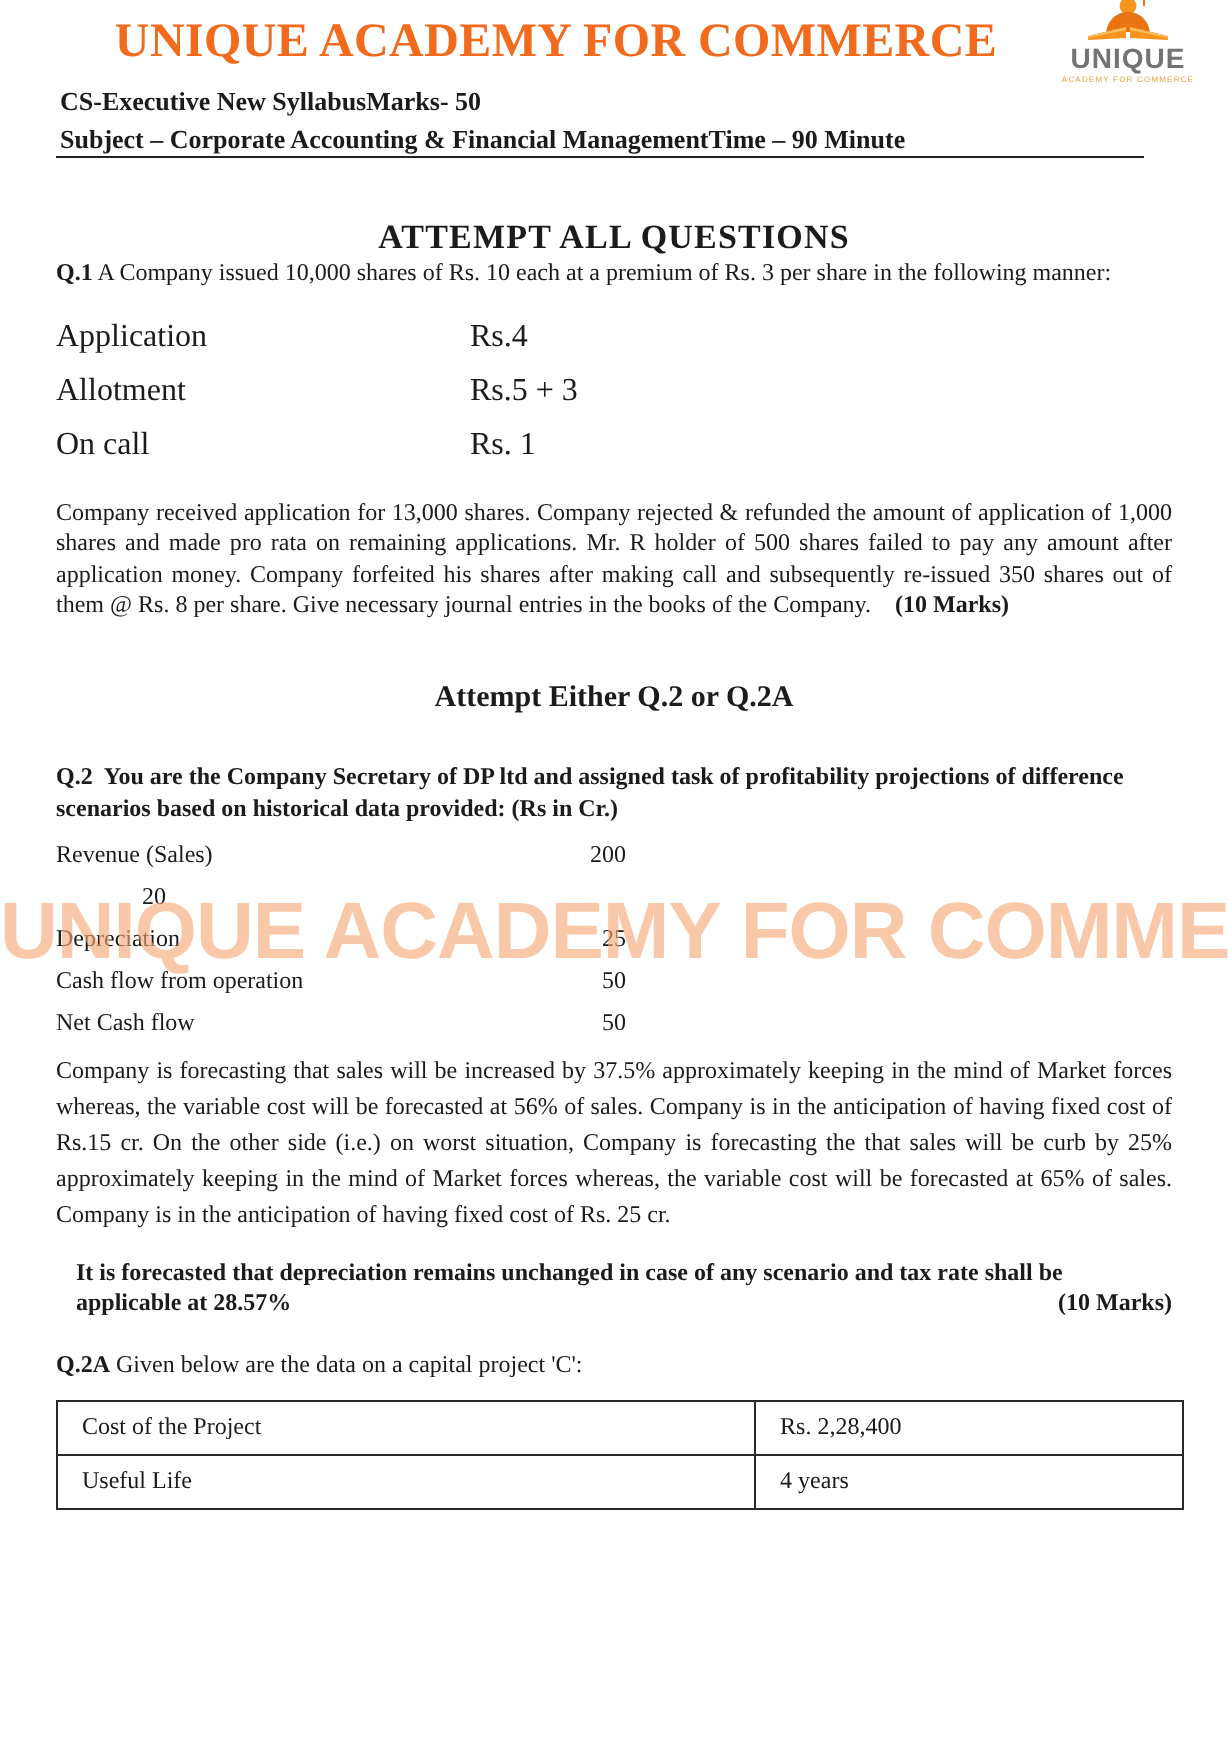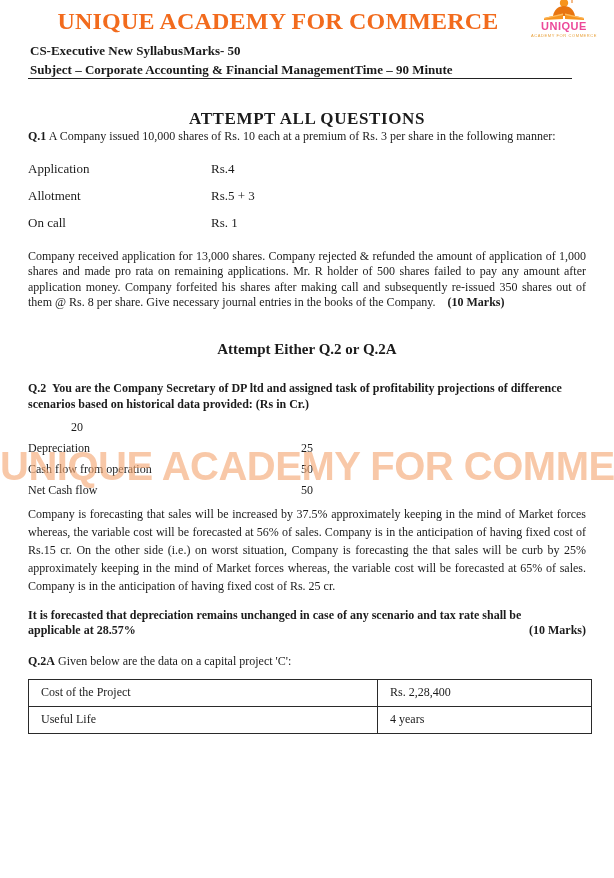--- a/index.html
+++ b/index.html
@@ -31,7 +31,7 @@
   }
   .logo-word{
     font-family:"Liberation Sans", sans-serif;
-    font-weight:bold;font-size:11px;color:#ec4899;
+    font-weight:bold;font-size:14px;color:#737373;
     letter-spacing:.5px;margin-top:-2px;
     text-shadow:0 0 1px #fff;
   }

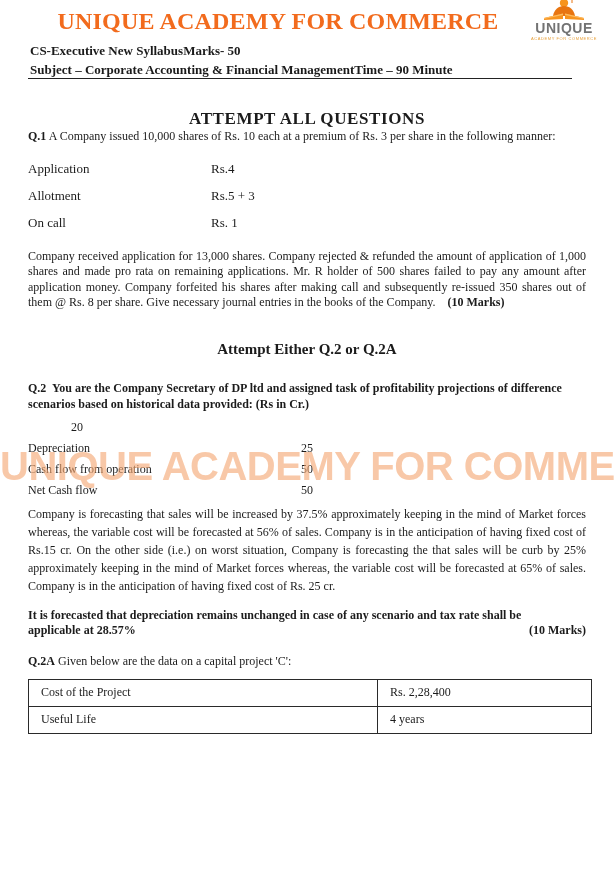--- a/index.html
+++ b/index.html
@@ -80,7 +80,7 @@
 
   
   .schedule{margin-top:17px;}
-  .schedule-row{display:flex;font-size:13px;line-height:13px;margin-bottom:14px;}
+  .schedule-row{display:flex;font-size:16px;line-height:13px;margin-bottom:14px;gap:24px;}
   .schedule-row .lbl{width:183px;}
 
   

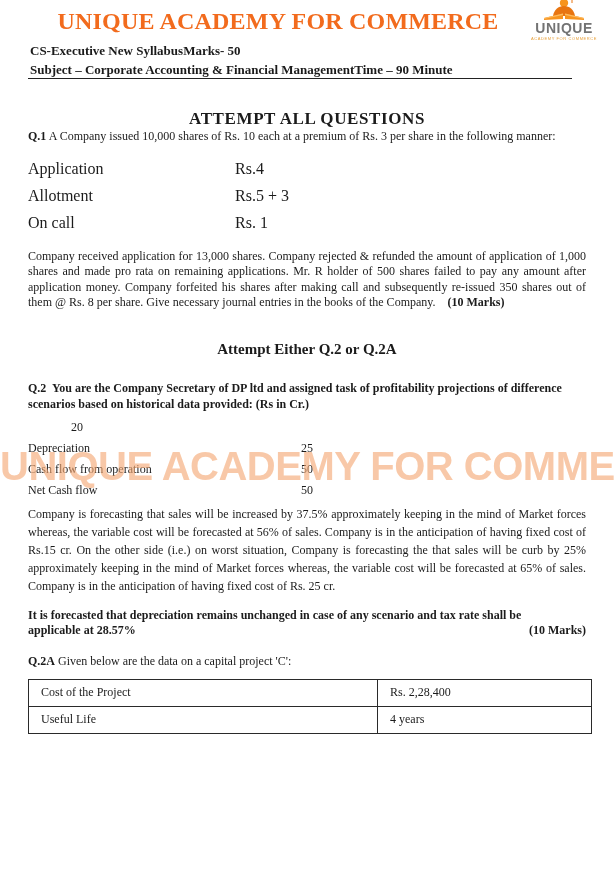--- a/index.html
+++ b/index.html
@@ -187,6 +187,10 @@
 
     <div class="figures">
       <div class="figure-row">
+        <span class="lbl">Revenue (Sales)</span>
+        <span class="val">200</span>
+      </div>
+      <div class="figure-row">
         <span class="val">20</span>
       </div>
       <div class="figure-row">

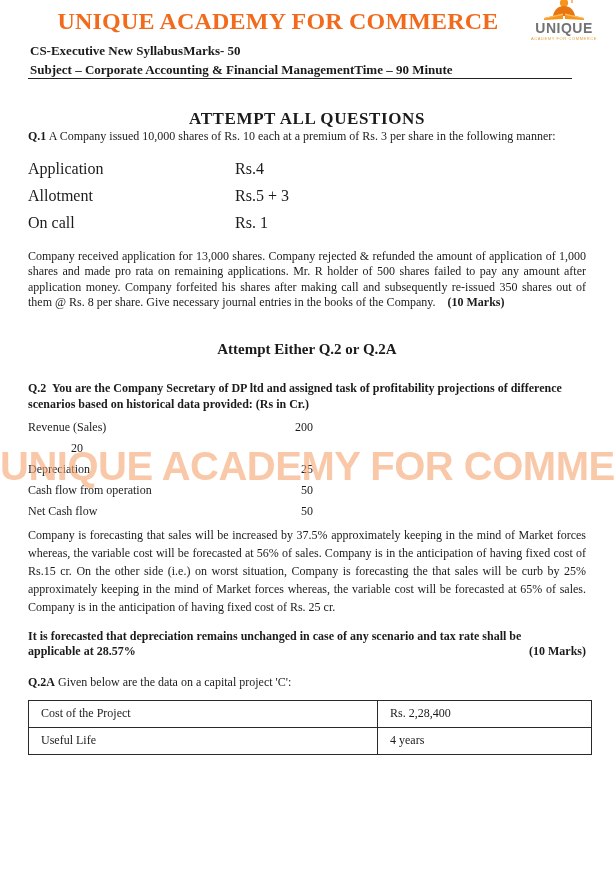--- a/index.html
+++ b/index.html
@@ -91,7 +91,7 @@
   .figure-row .val{width:55px;text-align:right;}
   .q2-body{font-size:12px;line-height:18px;text-align:justify;margin-top:8px;}
   .note-wrap{position:relative;margin-top:13px;}
-  .bold-note{font-weight:bold;font-size:12px;line-height:15px;width:500px;}
+  .bold-note{font-weight:bold;font-size:12px;line-height:15px;width:500px;margin-left:10px;}
   .marks-abs{
     position:absolute;right:0;bottom:0;
     font-weight:bold;font-size:12px;

